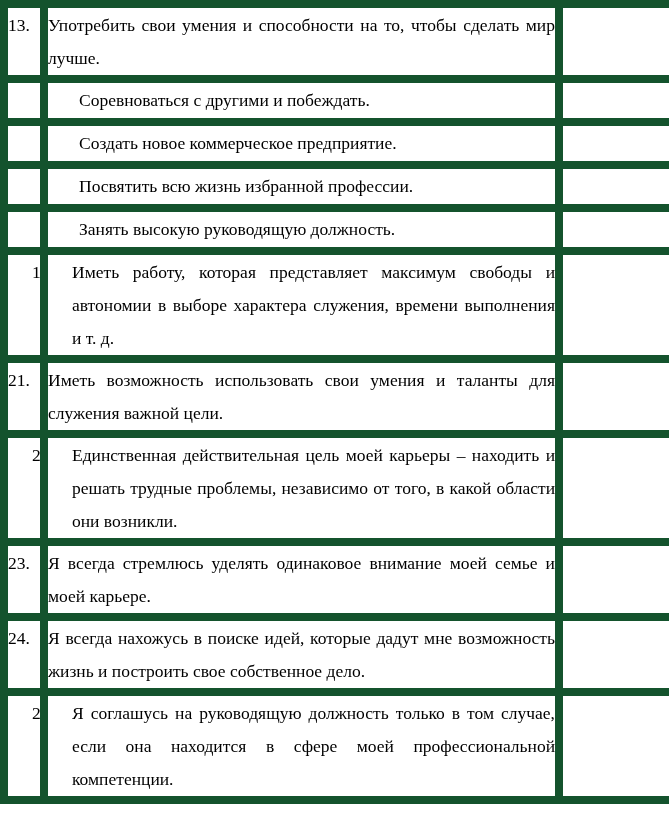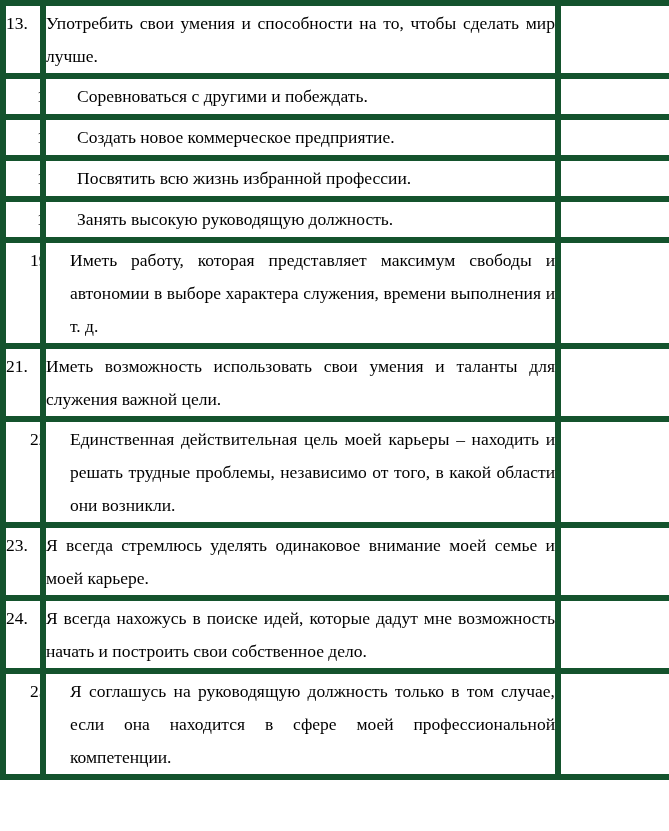--- a/index.html
+++ b/index.html
@@ -23,7 +23,7 @@
     background: #ffffff;
   }
   table.qtable td {
-    border: 6px solid #14532d;
+    border: 8px solid #14532d;
     vertical-align: top;
     padding: 1px 0 0 0;
     overflow: hidden;

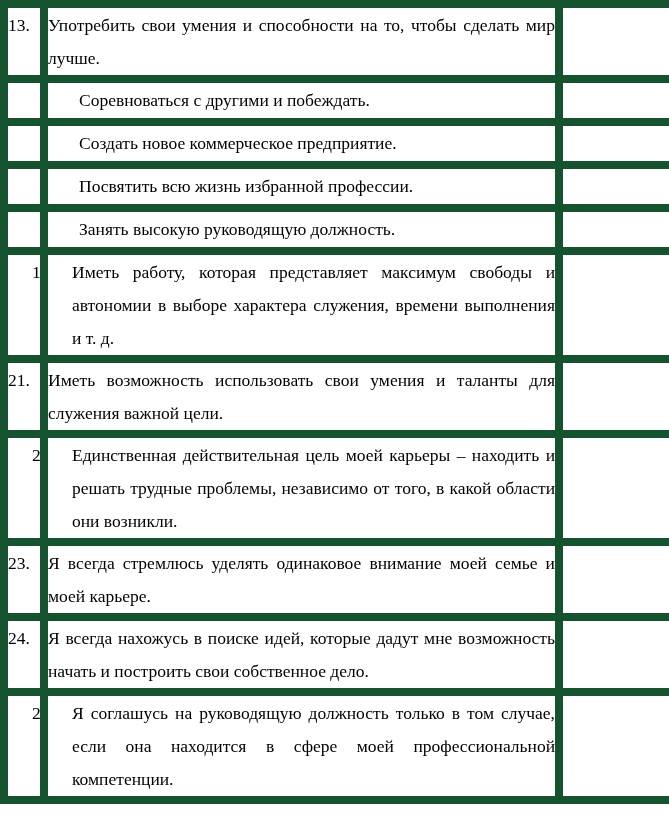--- a/index.html
+++ b/index.html
@@ -102,7 +102,7 @@
     </tr>
     <tr class="r2">
       <td class="num">24.</td>
-      <td class="txt">Я всегда нахожусь в поиске идей, которые дадут мне возможность начать и построить свои собственное дело.</td>
+      <td class="txt">Я всегда нахожусь в поиске идей, которые дадут мне возможность жизнь и построить свое собственное дело.</td>
       <td class="ans"></td>
     </tr>
     <tr class="r3">

